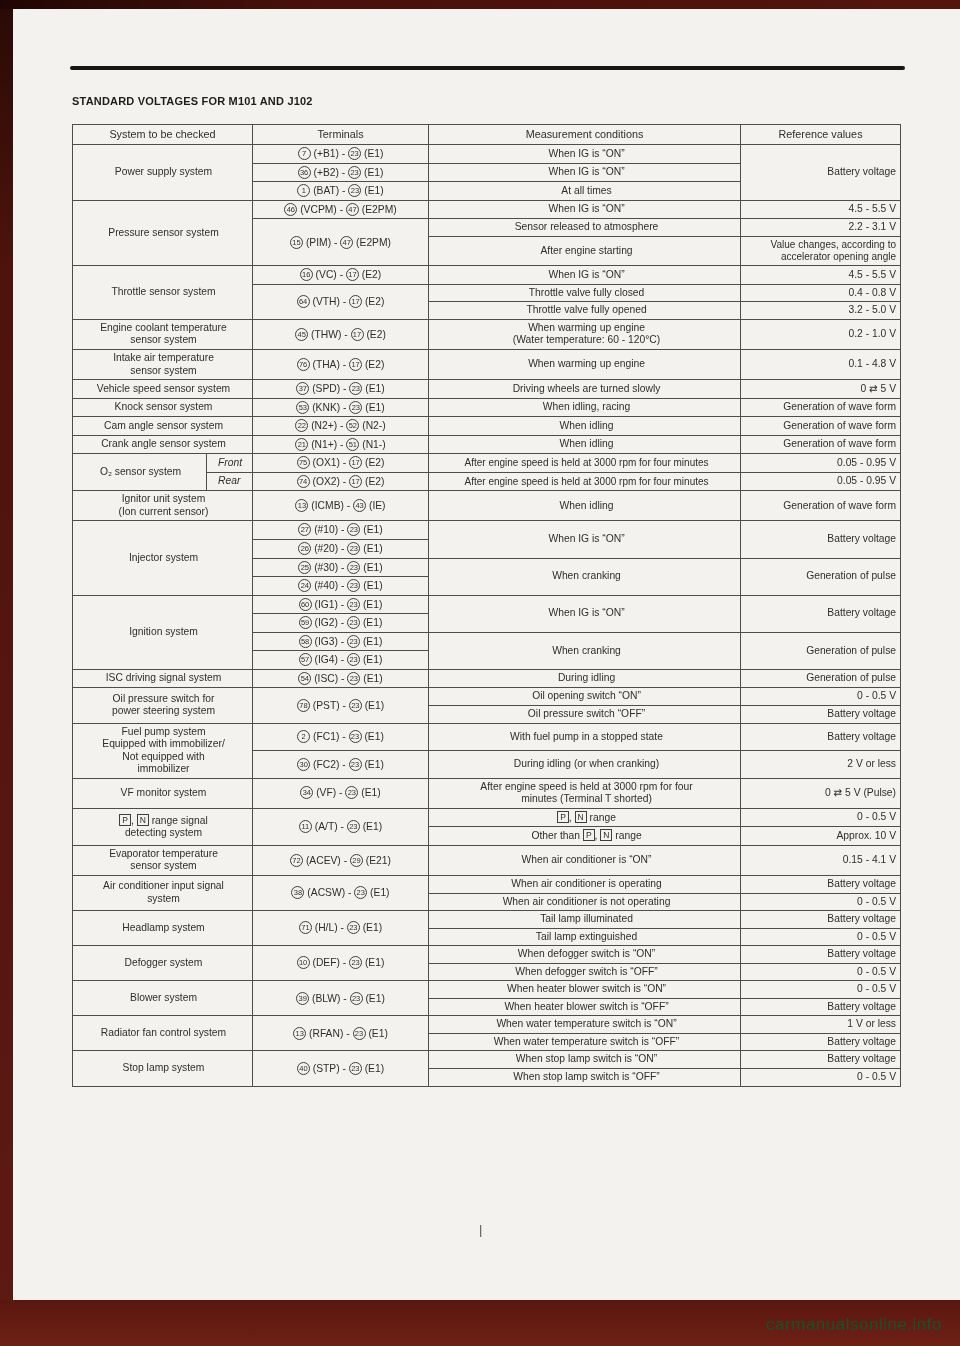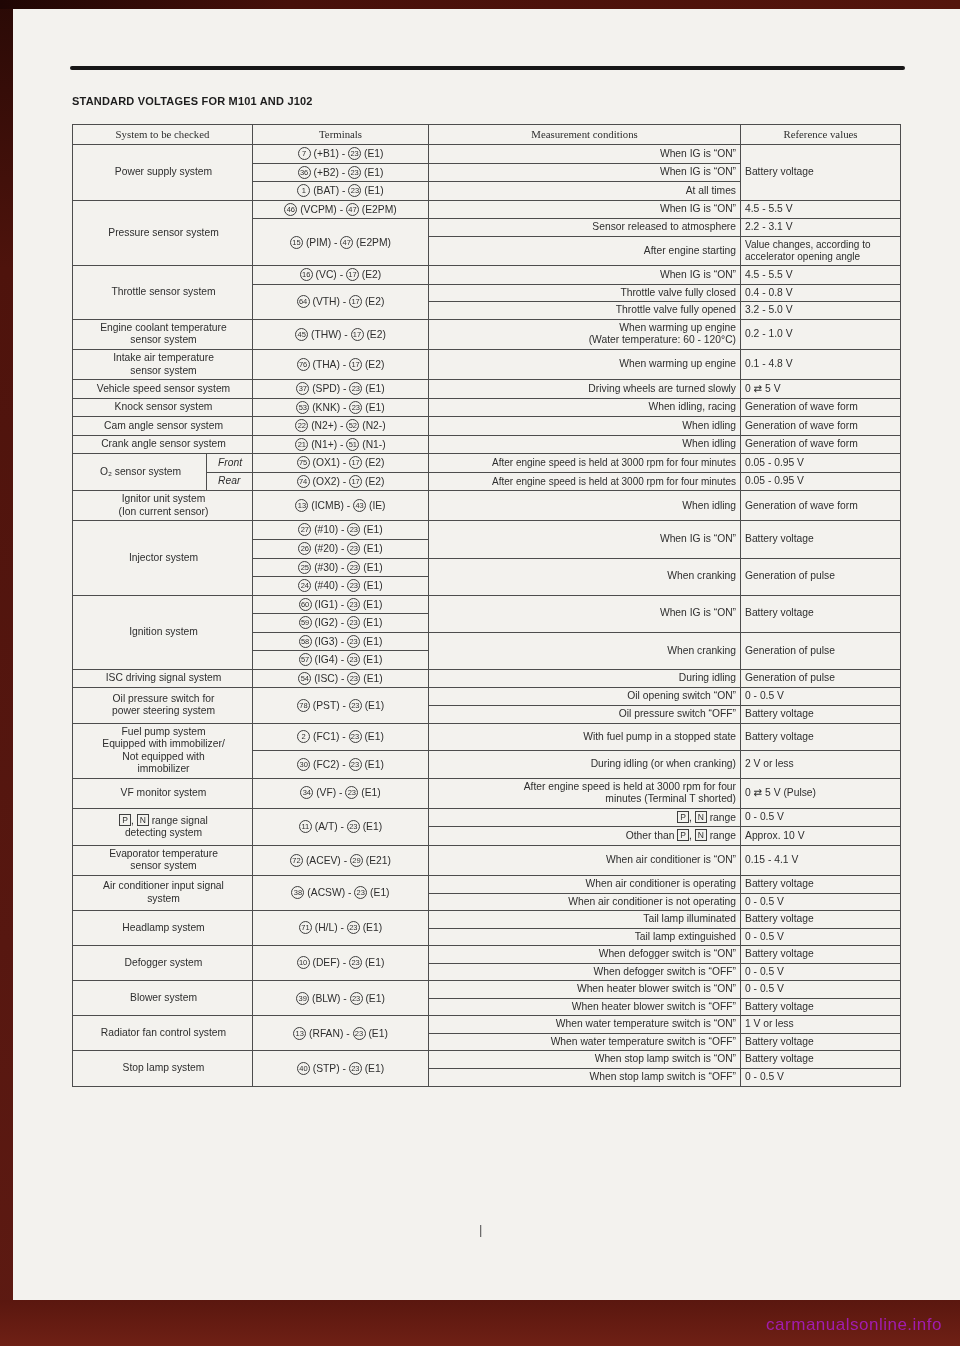--- a/index.html
+++ b/index.html
@@ -27,7 +27,7 @@
   table{border-collapse:collapse;width:100%;table-layout:fixed;}
   td,th{border:1px solid #4d4d4d;font-size:10.3px;line-height:1.22;
     padding:2px 4px;vertical-align:middle;color:#2e2e2e;}
-  th.hdr{font-weight:normal;text-align:center;padding:3px;font-size:10.8px;font-family:Liberation Serif, serif;}
+  th.hdr{font-weight:normal;text-align:center;padding:3px;font-size:10.8px;}
   td.sys{text-align:center;padding-left:6px;}
   td.sub{padding:2px 11px;font-style:italic;}
   td.term{text-align:center;white-space:nowrap;margin-left:16px;}

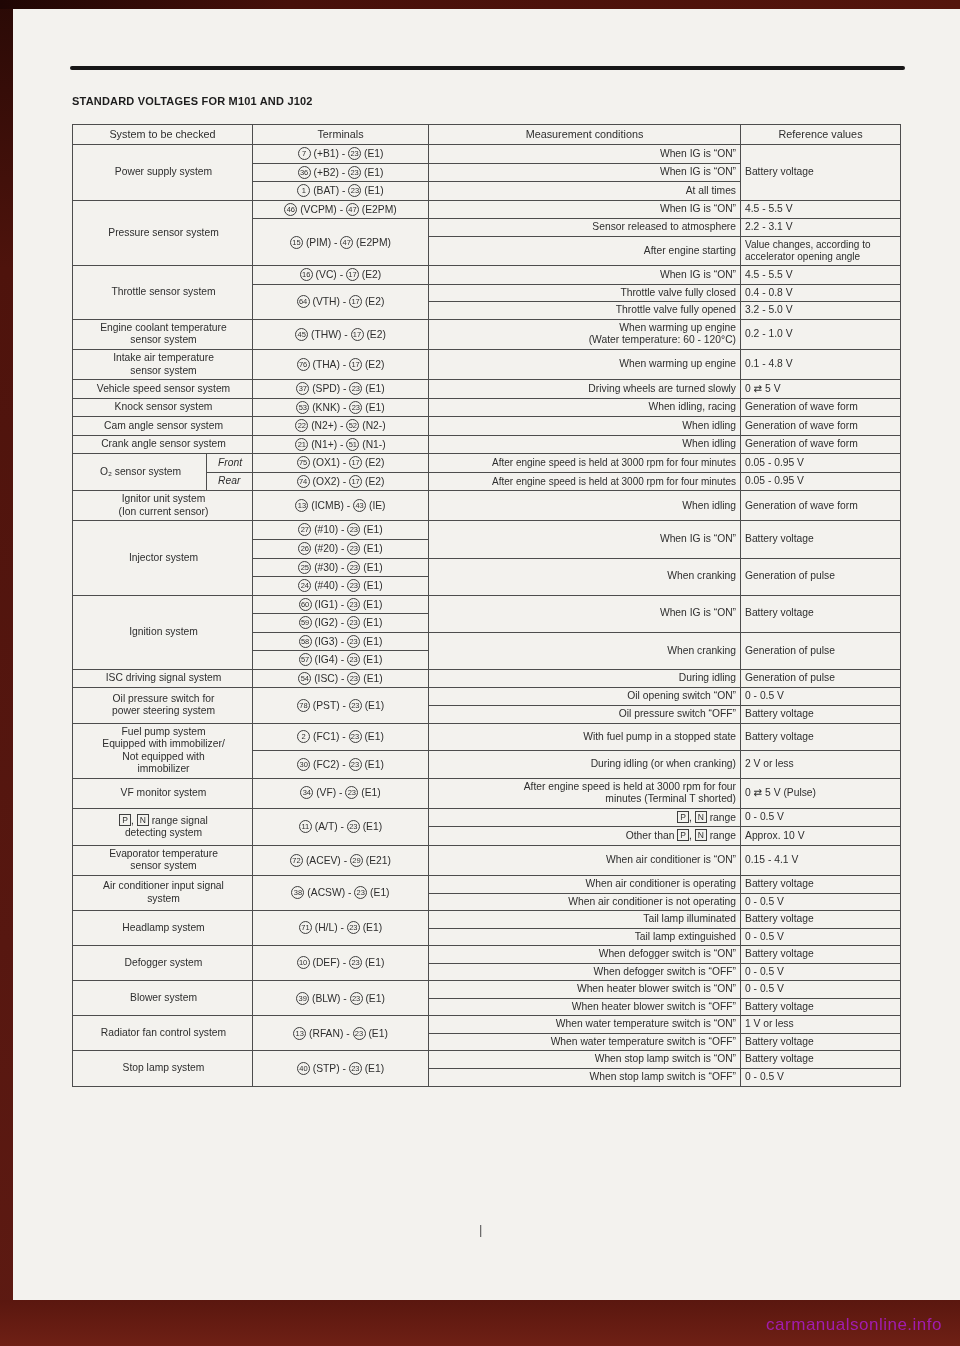--- a/index.html
+++ b/index.html
@@ -31,7 +31,7 @@
   td.sys{text-align:center;padding-left:6px;}
   td.sub{padding:2px 11px;font-style:italic;}
   td.term{text-align:center;white-space:nowrap;margin-left:16px;}
-  td.cond{text-align:right;padding-left:8px;}
+  td.cond{text-align:center;padding-left:8px;}
   td.ref{text-align:left;}
   .small{font-size:10px;}
   .circ{display:inline-block;min-width:13px;height:13px;line-height:12px;

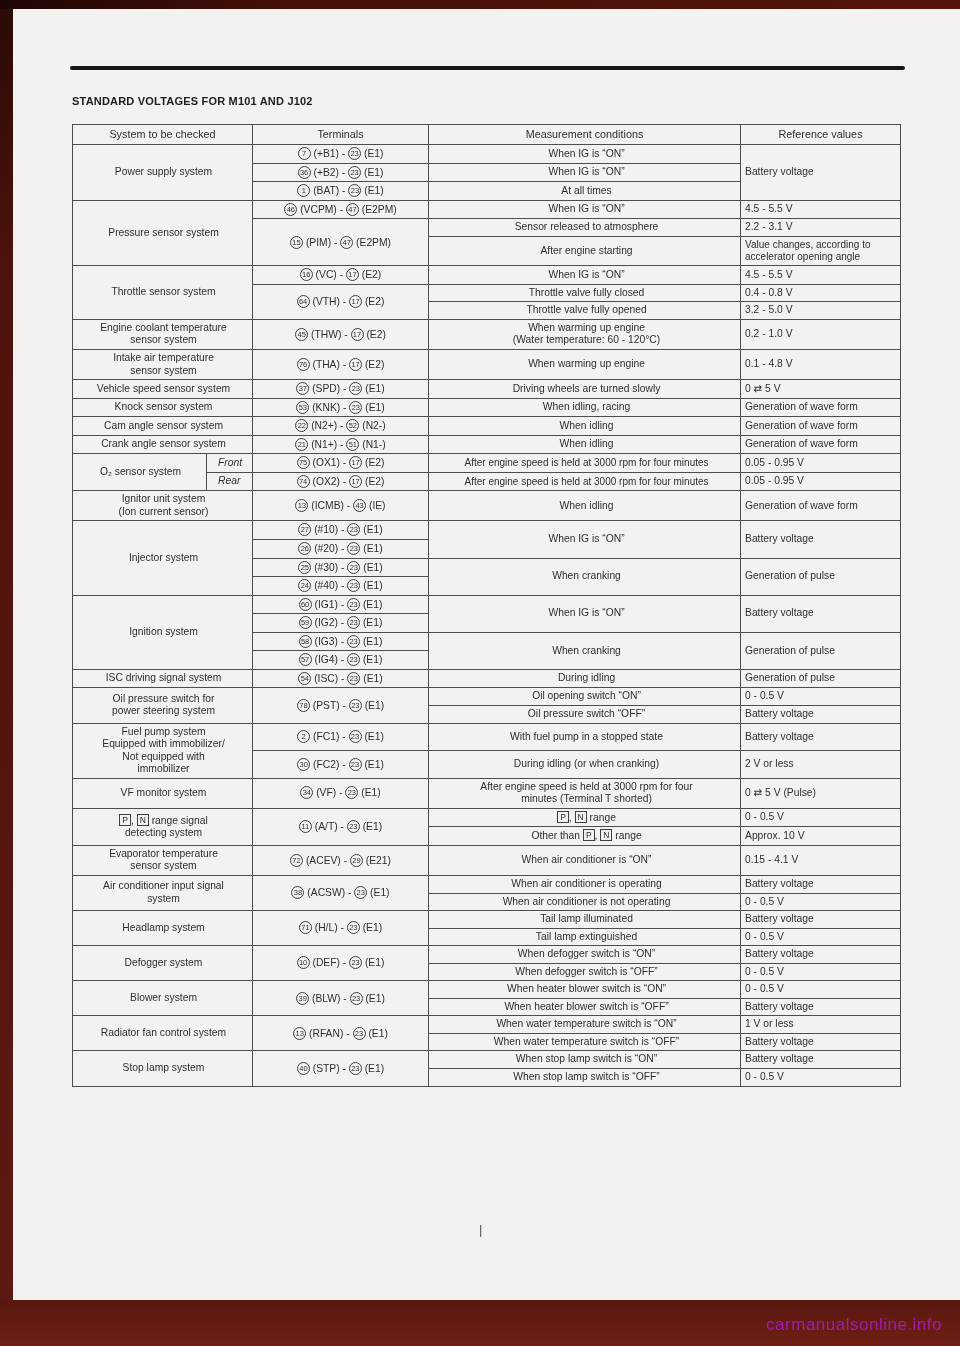--- a/index.html
+++ b/index.html
@@ -32,7 +32,7 @@
   td.sub{padding:2px 11px;font-style:italic;}
   td.term{text-align:center;white-space:nowrap;margin-left:16px;}
   td.cond{text-align:center;padding-left:8px;}
-  td.ref{text-align:left;}
+  td.ref{text-align:right;}
   .small{font-size:10px;}
   .circ{display:inline-block;min-width:13px;height:13px;line-height:12px;
     border:1px solid #3f3f3f;border-radius:50%;font-size:7.5px;text-align:center;

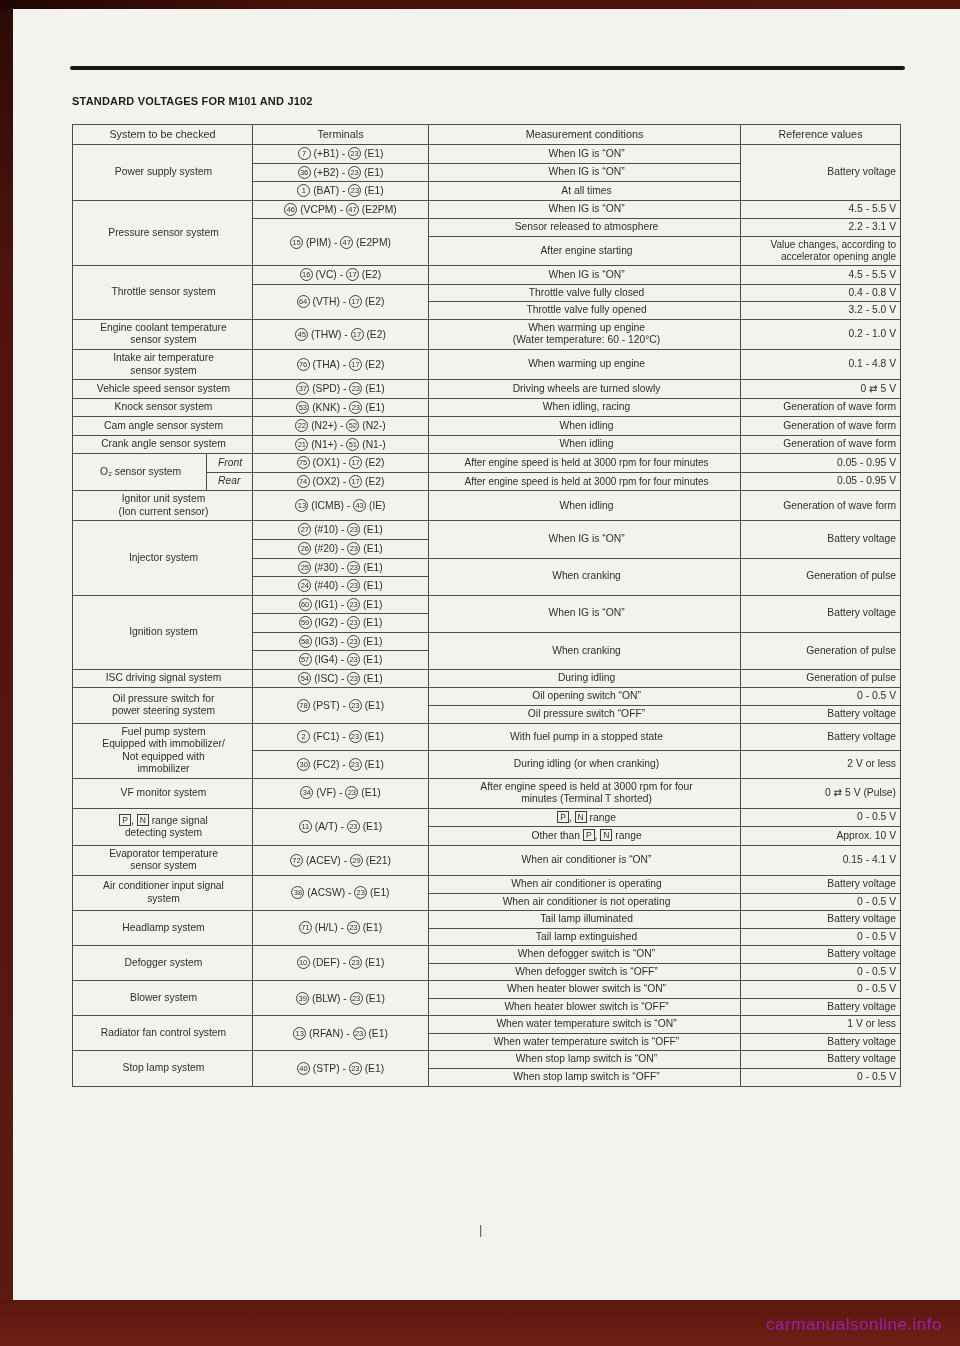--- a/index.html
+++ b/index.html
@@ -17,7 +17,7 @@
     background:linear-gradient(180deg,#2a0a06,#4e130c 20%,#571710 70%,#5d1a12);z-index:2;}
   .strip-bottom{position:absolute;bottom:0;left:0;width:100%;height:46px;
     background:linear-gradient(180deg,#5a170f,#6f2015);z-index:2;}
-  .watermark{position:absolute;right:18px;bottom:11px;color:#a21caf;
+  .watermark{position:absolute;right:18px;bottom:11px;color:#14532d;
     font-size:17px;letter-spacing:.5px;z-index:4;}
   .rule{position:absolute;left:70px;top:66px;width:835px;height:4px;
     background:#171717;border-radius:2px;}

